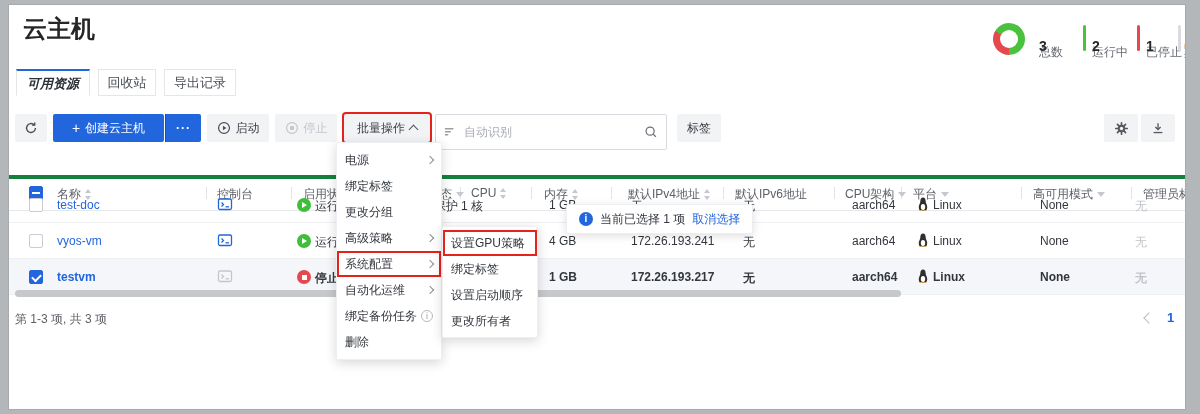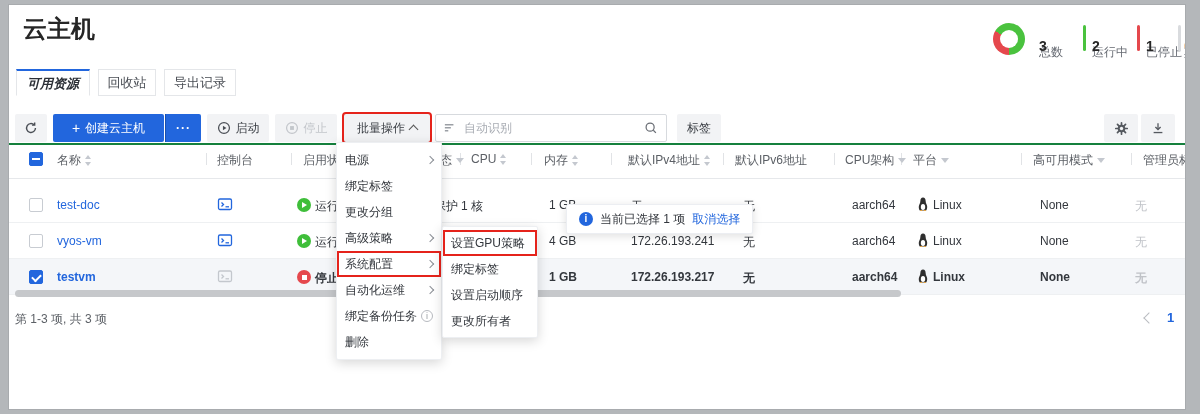--- a/index.html
+++ b/index.html
@@ -29,7 +29,7 @@
   .btn.blue{background:#2266dd;color:#fff;}
   .btn.disabled{color:#c3c6cb;cursor:default;}
   .annot{outline:2px solid #e5231b;}
-  .searchbox{left:426px;top:109px;width:232px;height:28px;border:1px solid #d7dade;border-radius:2px;
+  .searchbox{left:426px;top:109px;width:232px;height:36px;border:1px solid #d7dade;border-radius:2px;
     box-sizing:border-box;background:#fff;display:flex;align-items:center;padding:0 8px;gap:6px;}
   .searchbox input{flex:1;border:none;outline:none;font-size:12px;color:#333;background:transparent;
     font-family:"Liberation Sans","DejaVu Sans",sans-serif;}

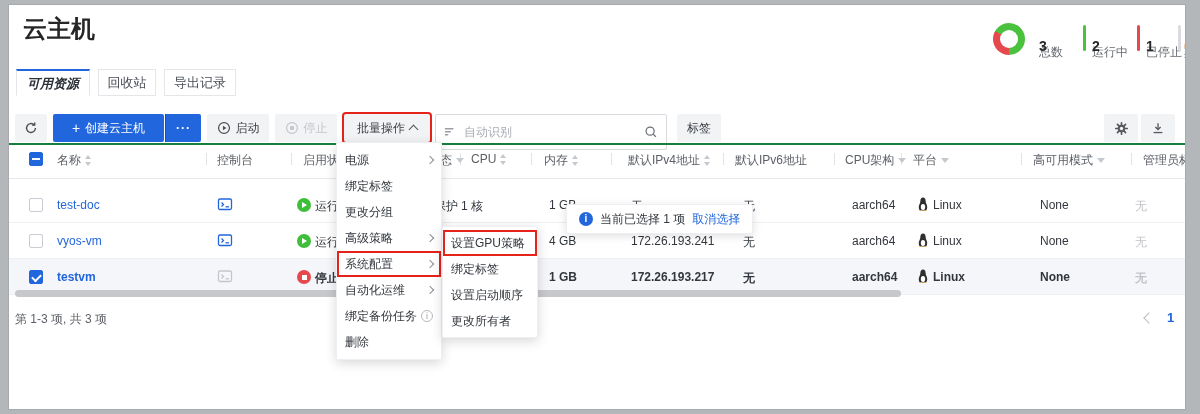--- a/index.html
+++ b/index.html
@@ -35,7 +35,7 @@
     font-family:"Liberation Sans","DejaVu Sans",sans-serif;}
   .searchbox input::placeholder{color:#a9adb4;}
   
-  .thead{left:0;top:138px;width:1178px;height:36px;border-top:2px solid #15803d;border-bottom:1px solid #e6e8eb;box-sizing:border-box;}
+  .thead{left:0;top:170px;width:1178px;height:36px;border-top:4px solid #15803d;border-bottom:1px solid #e6e8eb;box-sizing:border-box;}
   .hcell{position:absolute;top:7px;font-size:12px;color:#5c6066;white-space:nowrap;display:flex;align-items:center;gap:4px;}
   .sep{position:absolute;top:8px;width:1px;height:12px;background:#e1e3e6;}
   .trow{left:0;width:1178px;height:36px;border-bottom:1px solid #eef0f2;box-sizing:border-box;}

